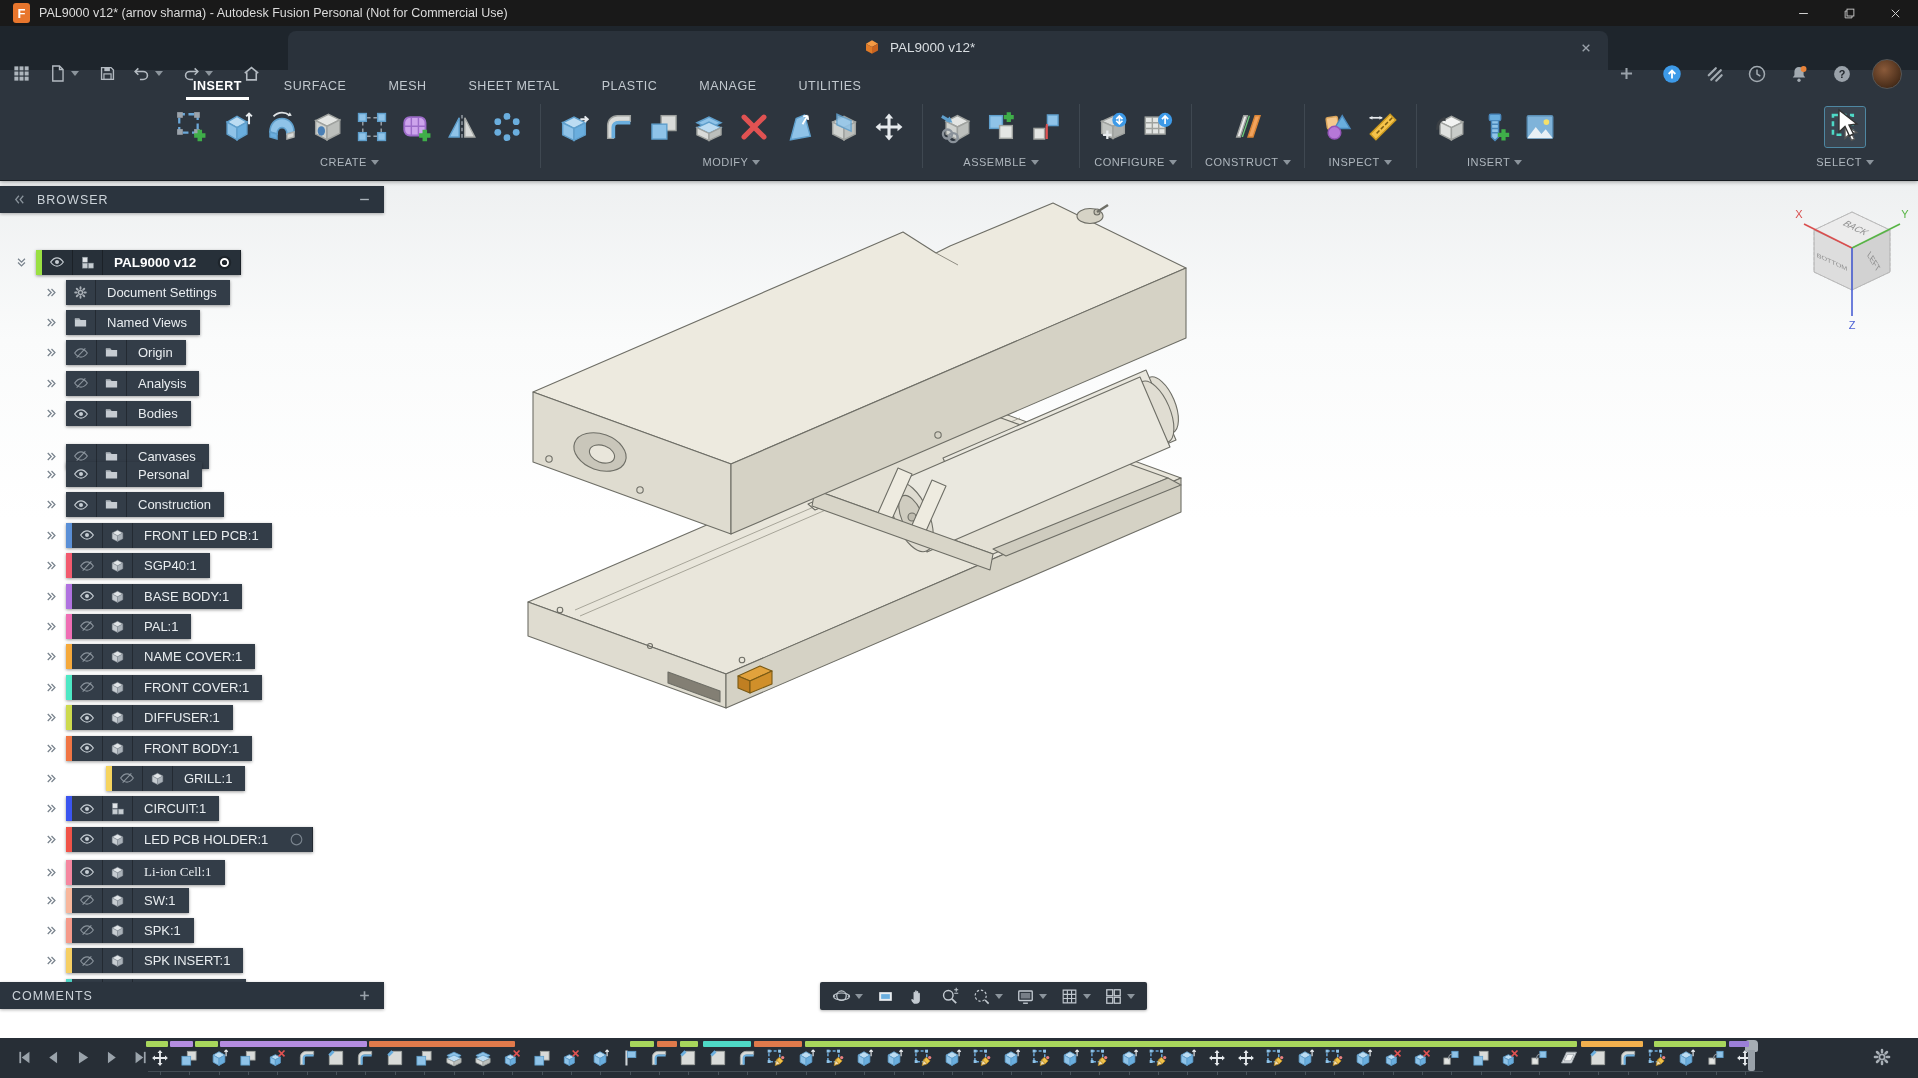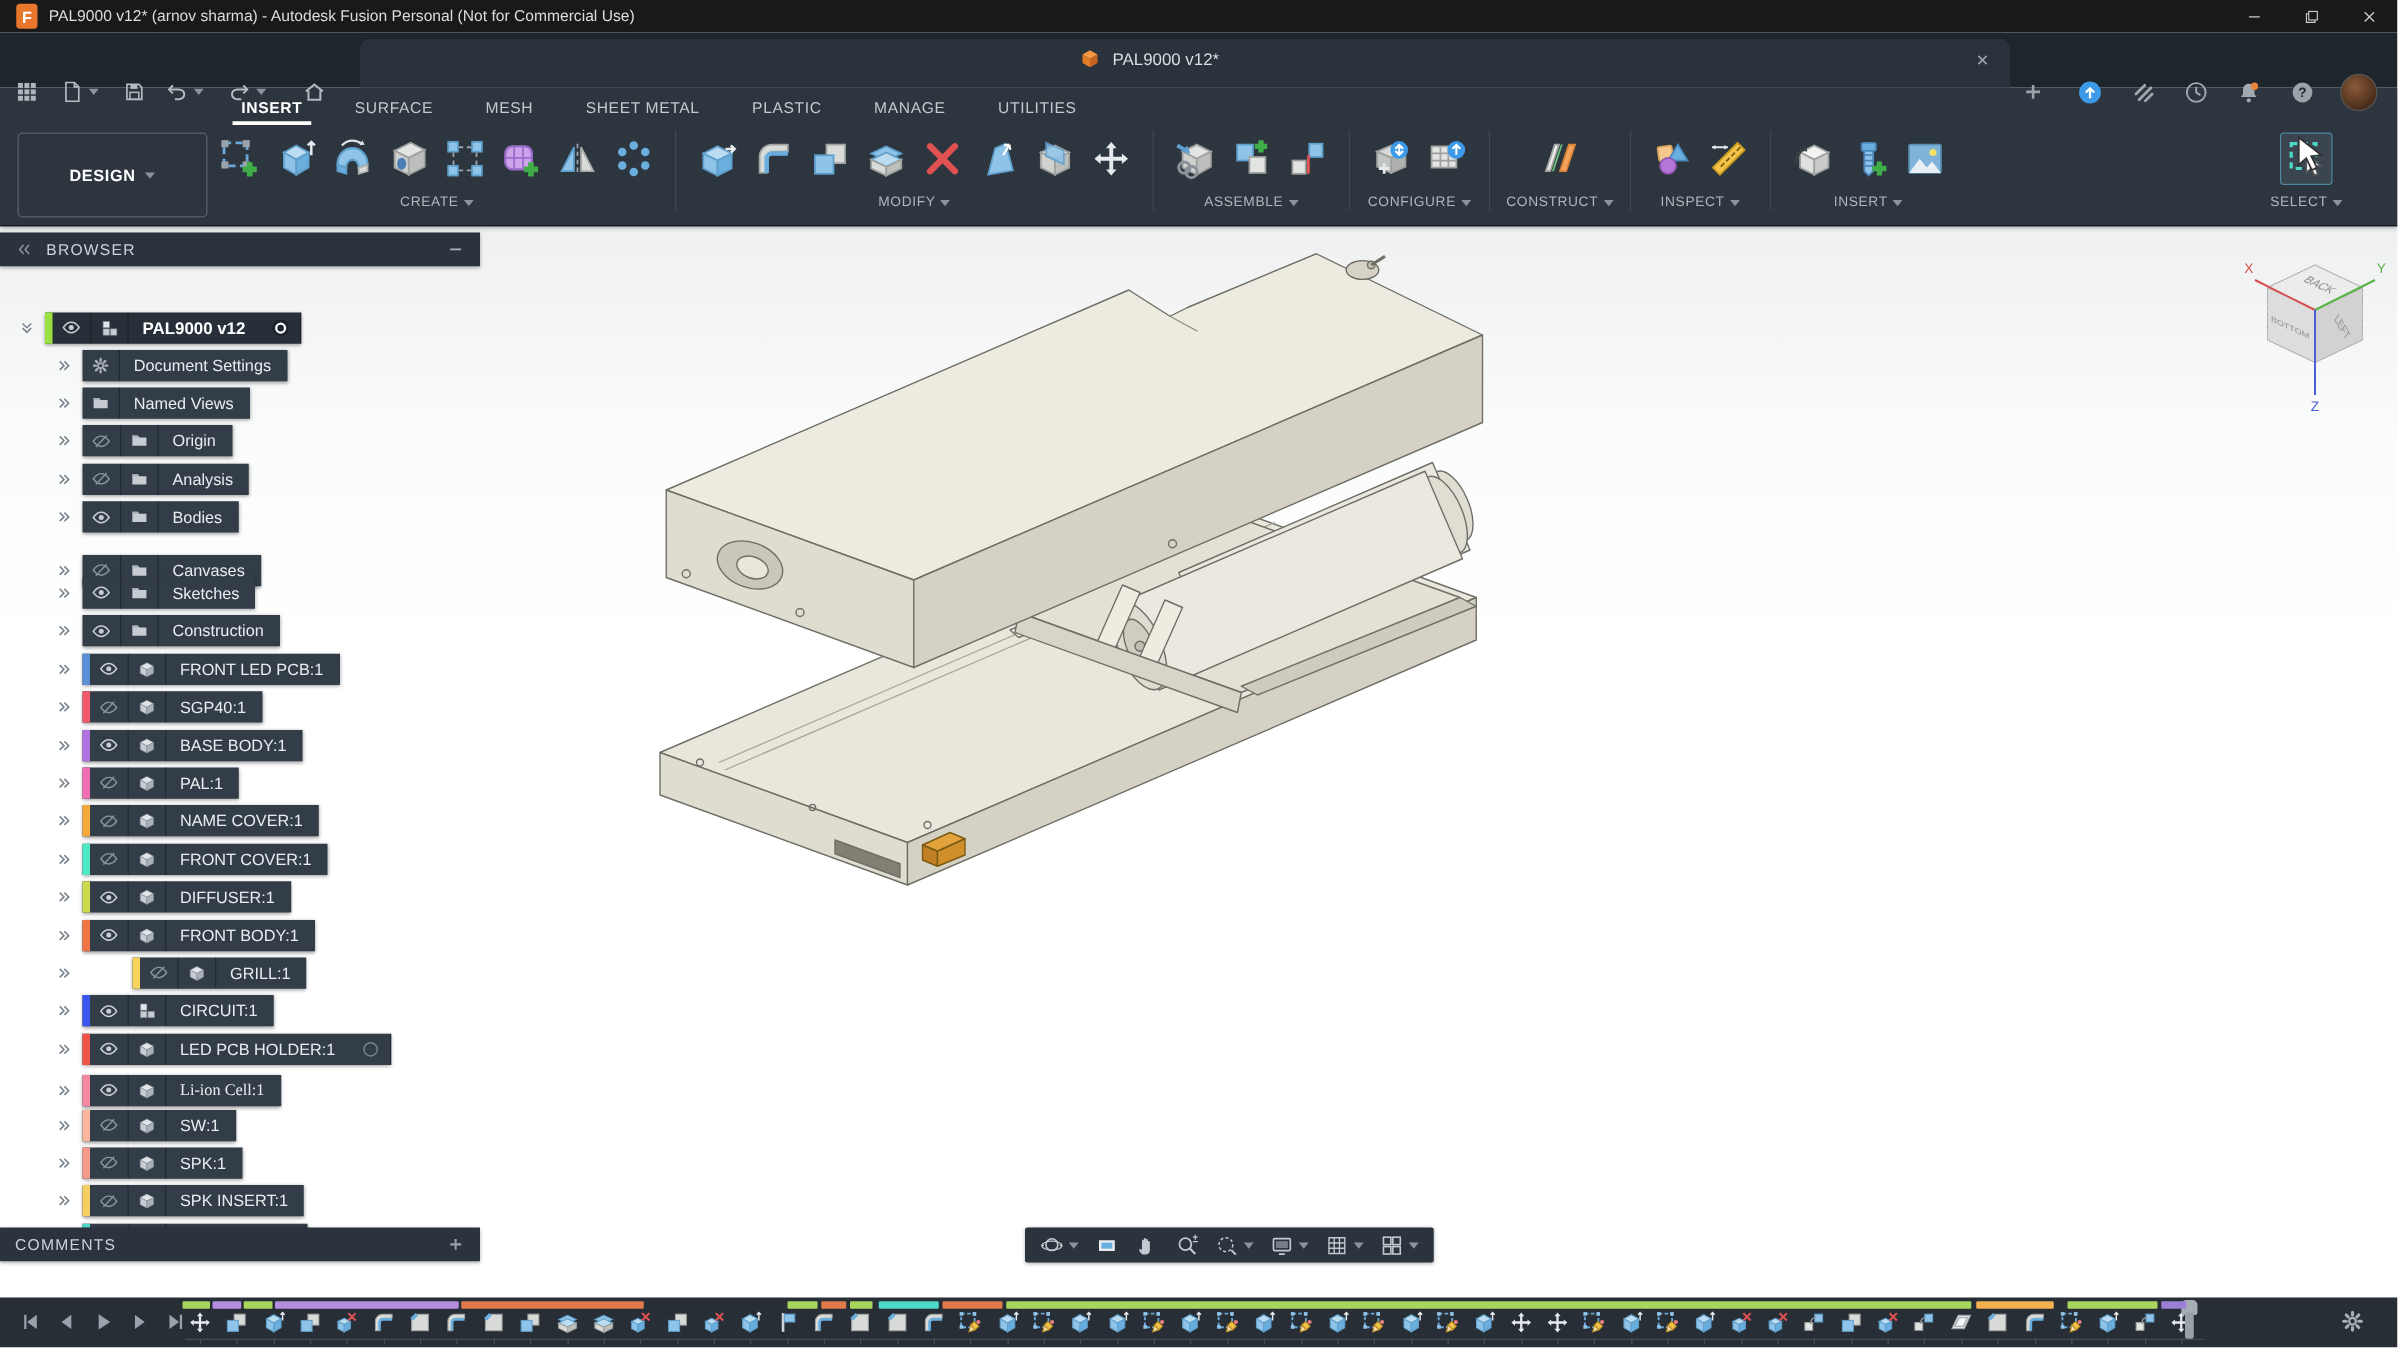--- a/index.html
+++ b/index.html
@@ -229,10 +229,6 @@
       <div class="rtab">MANAGE</div>
       <div class="rtab">UTILITIES</div>
     </div>
-  <div id="designbox">
-    <span>DESIGN</span>
-    <span class="caret"></span>
-  </div>
   <div id="groups">
       <div class="rgroup">
         <div class="ricons">

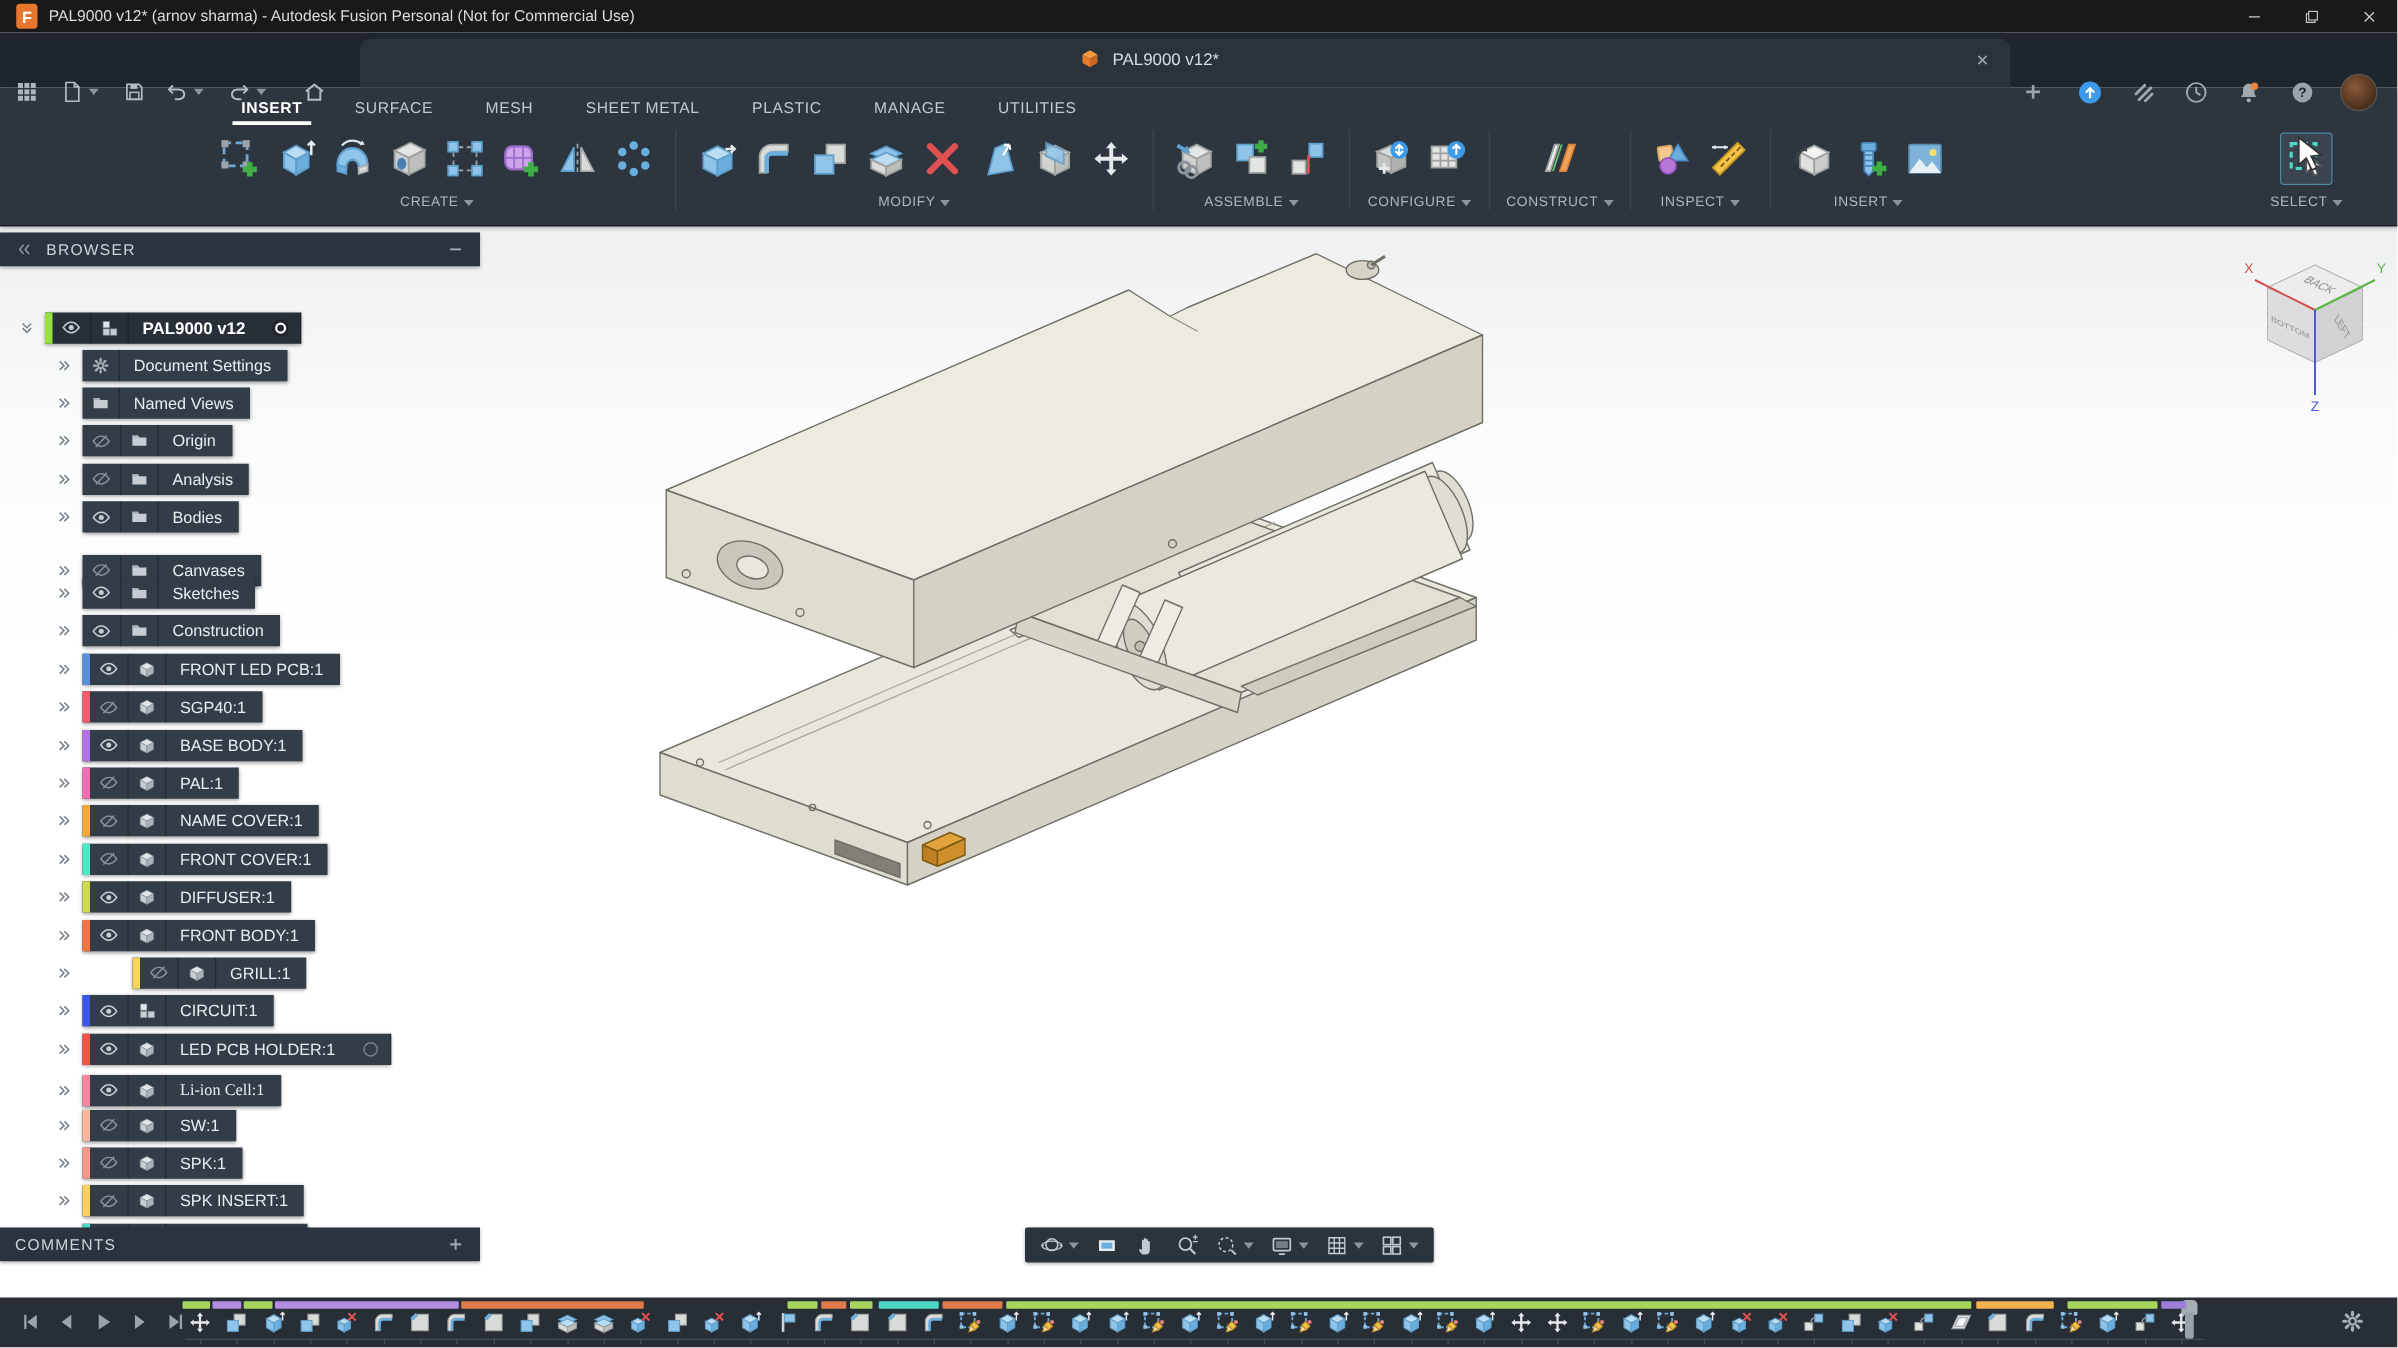--- a/index.html
+++ b/index.html
@@ -797,7 +797,7 @@
                 <path d="M3 5.5h7l2 2.5H3z" fill="#a8afb6"></path>
               </svg>
             </div>
-            <div class="tlabel">Sketches</div>
+            <div class="tlabel">Personal</div>
           </div>
         </div>
         <div class="trow" style="top: 278.8px; left: 44px;">

